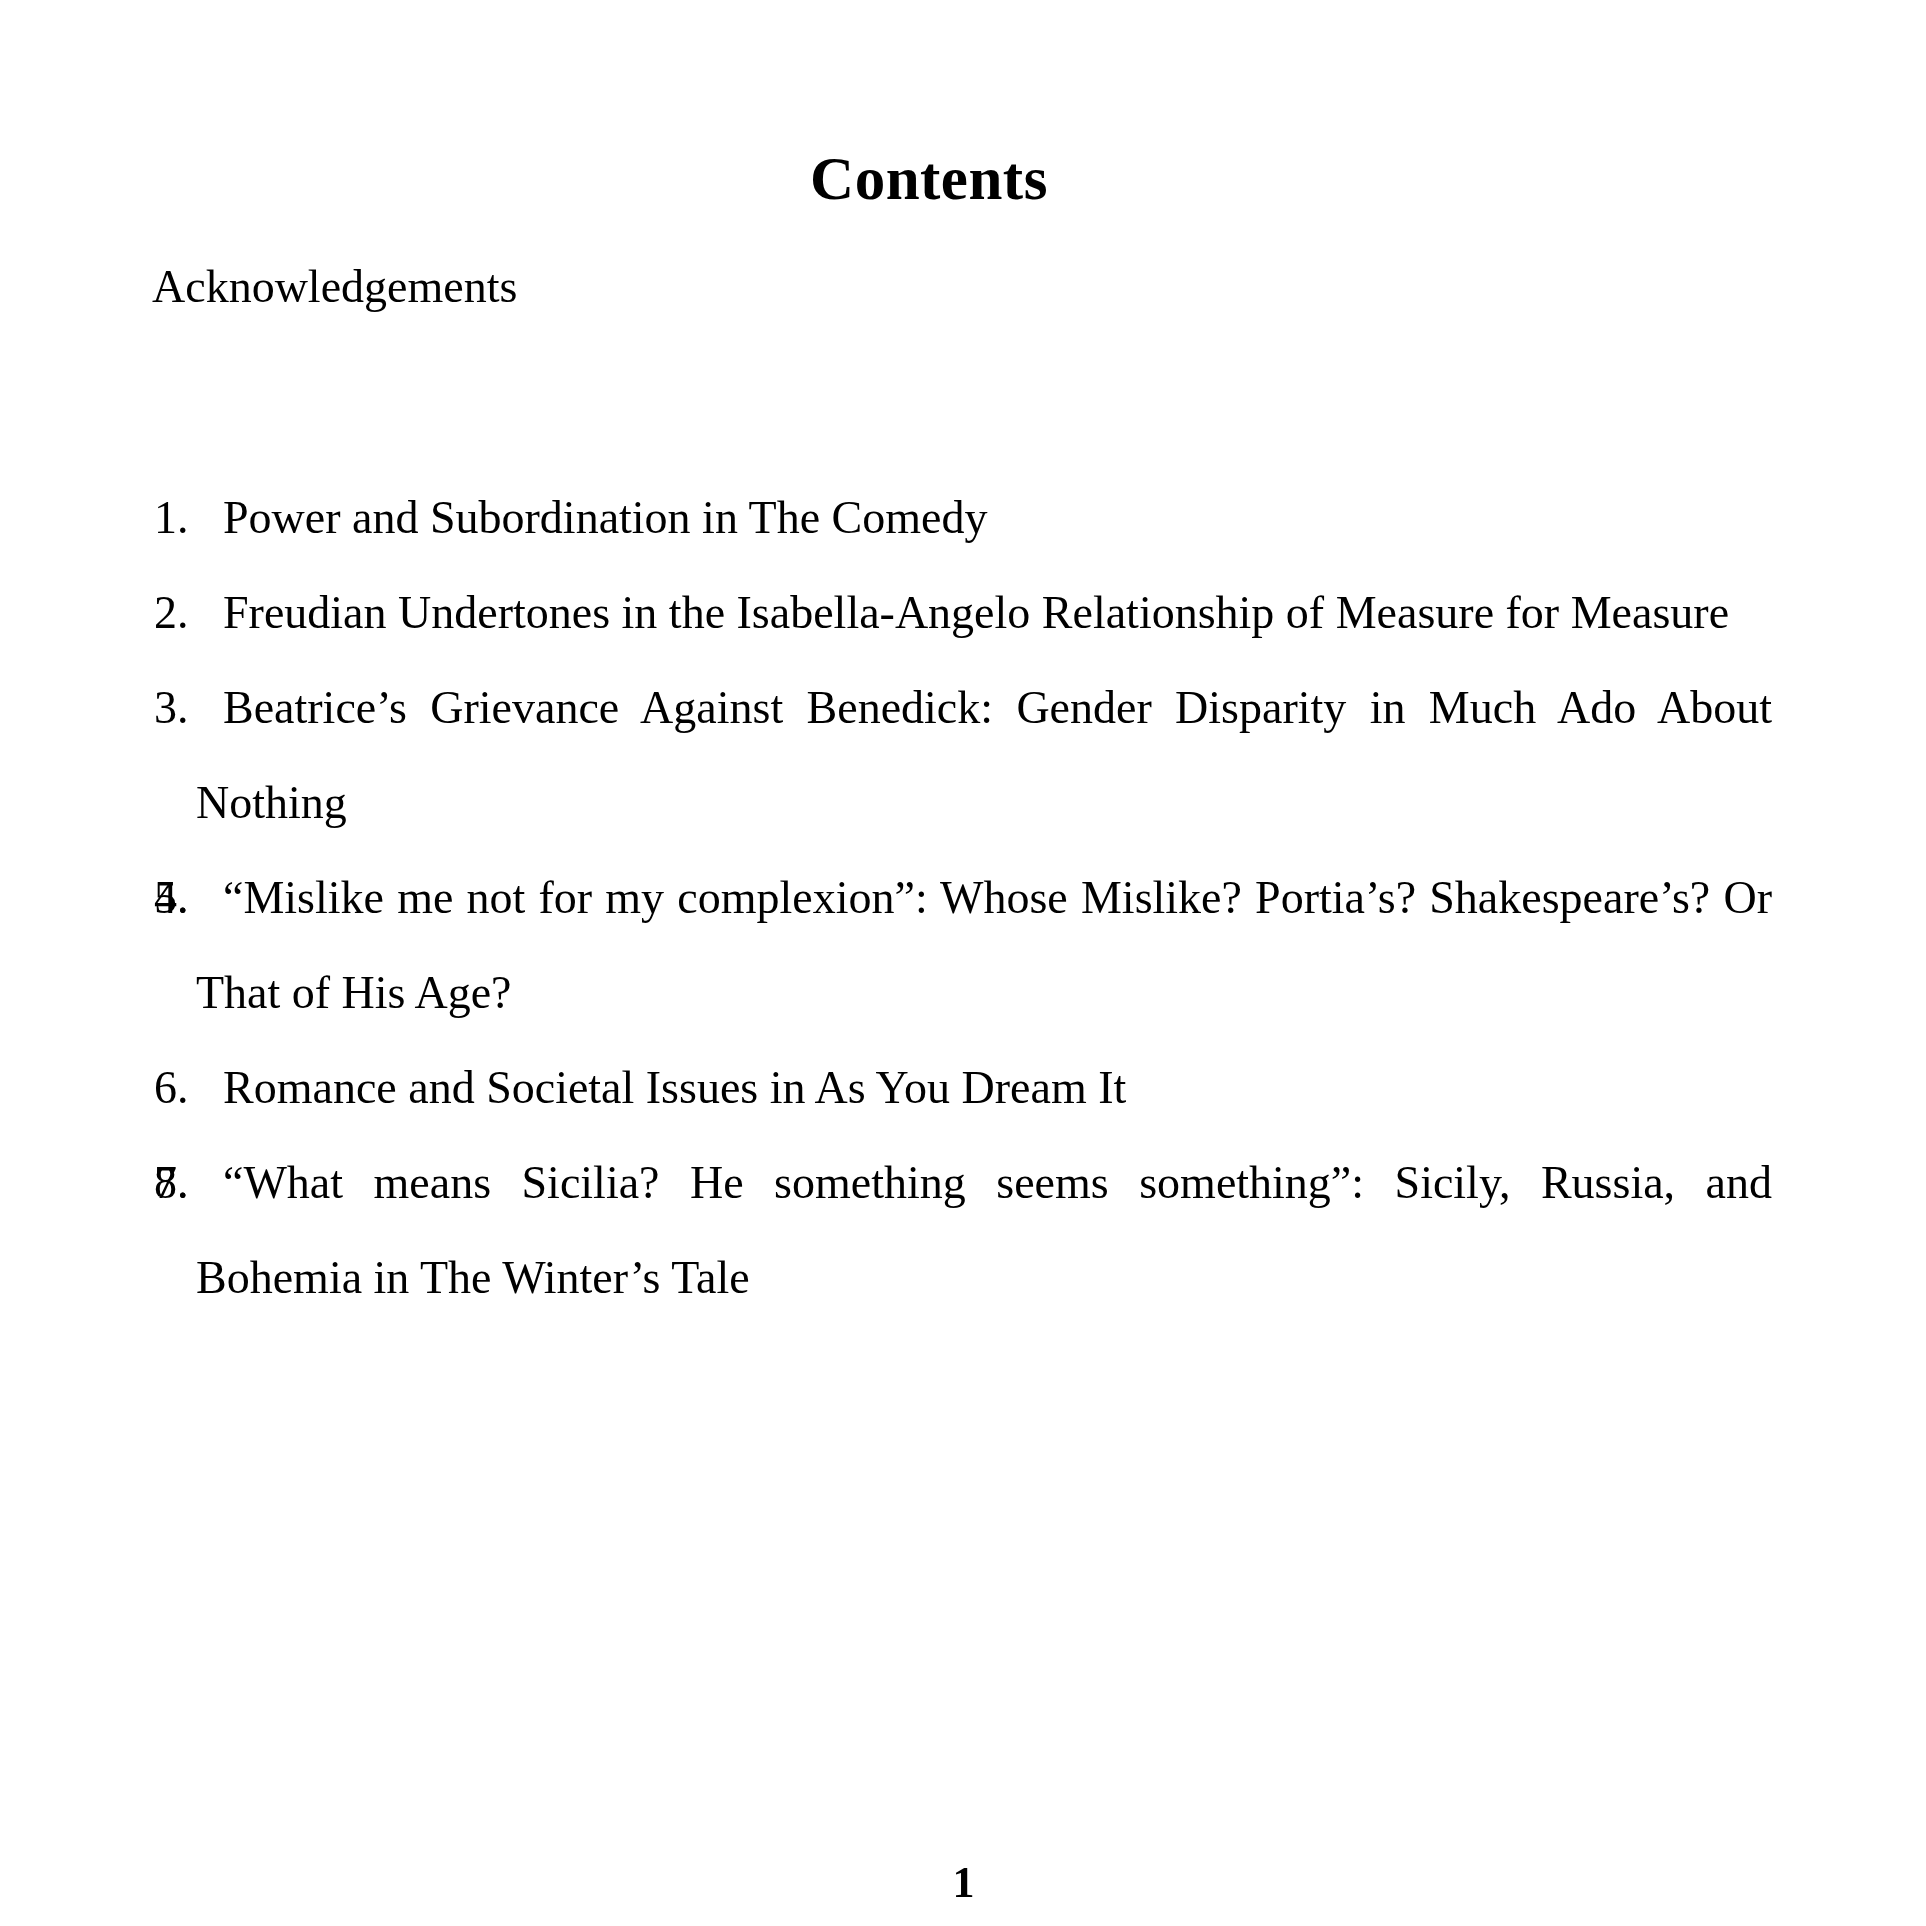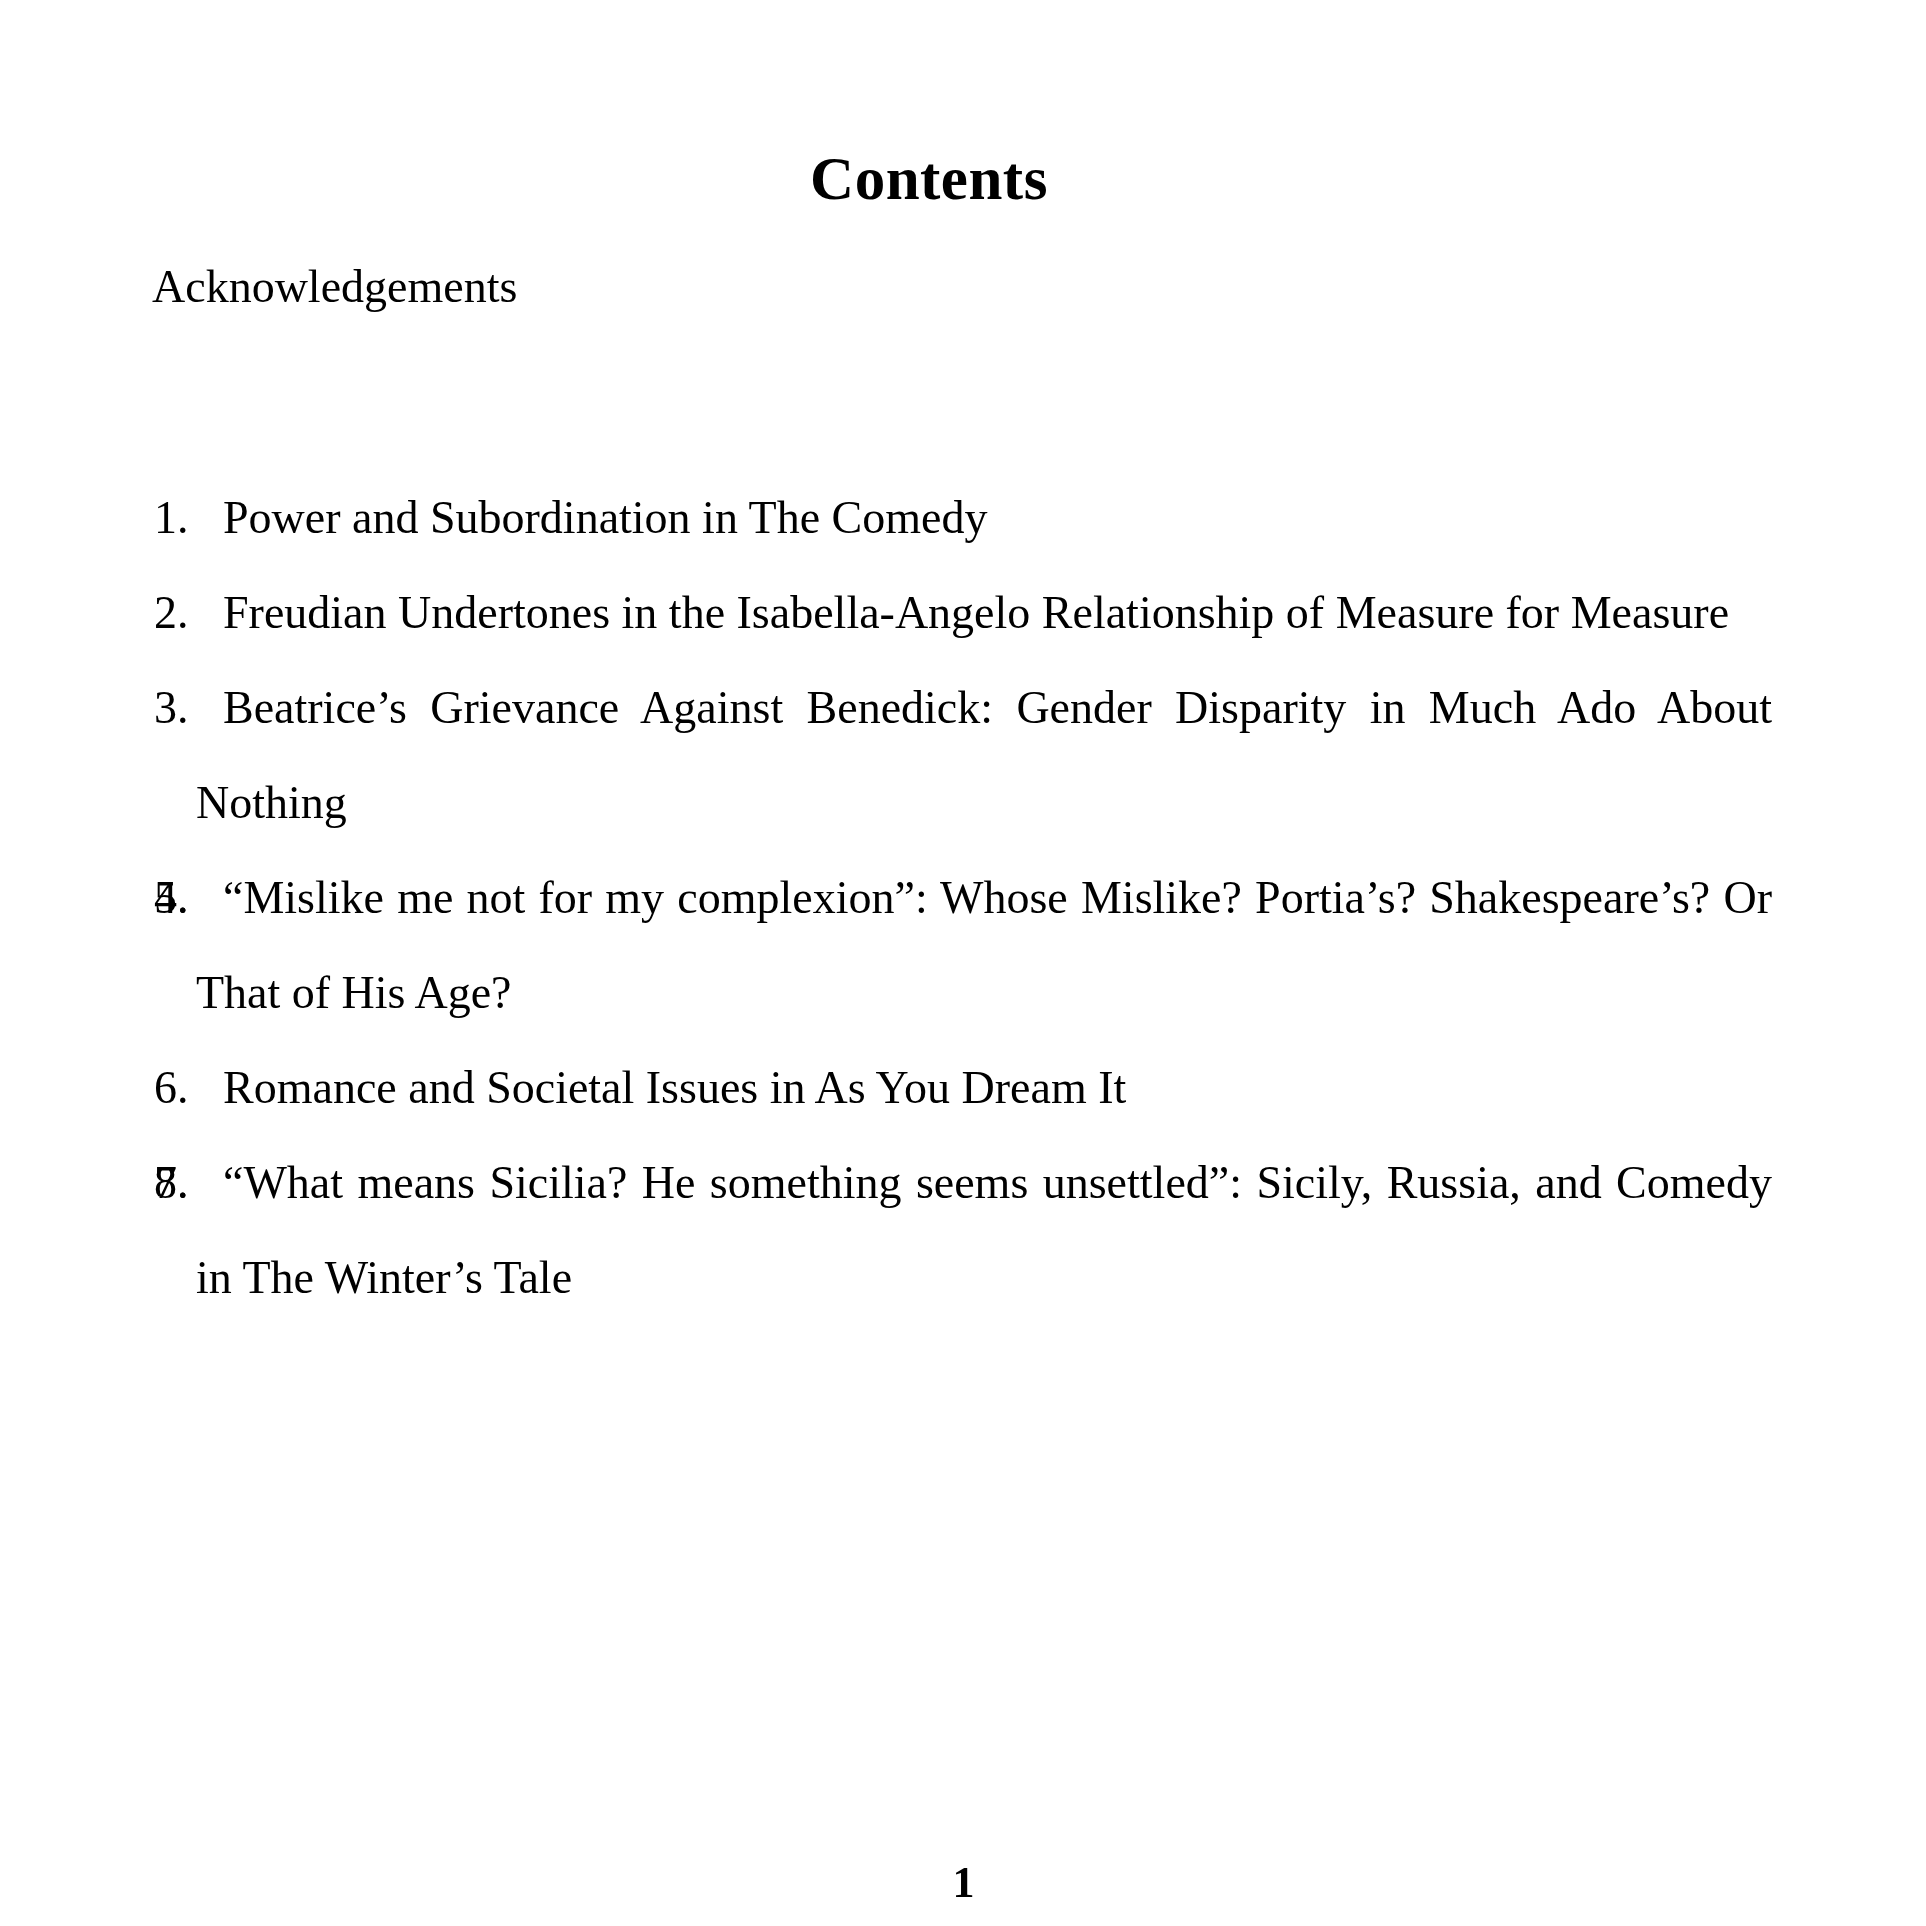--- a/index.html
+++ b/index.html
@@ -112,7 +112,7 @@
       <span class="num">7.</span>
     </li>
     <li>
-      <span class="num">8.</span><span>“What means Sicilia? He something seems unsettled”: Sicily, Russia, and Comedy in The Winter’s Tale</span>
+      <span class="num">8.</span><span>“What means Sicilia? He something seems something”: Sicily, Russia, and Bohemia in The Winter’s Tale</span>
     </li>
   </ol>
 

